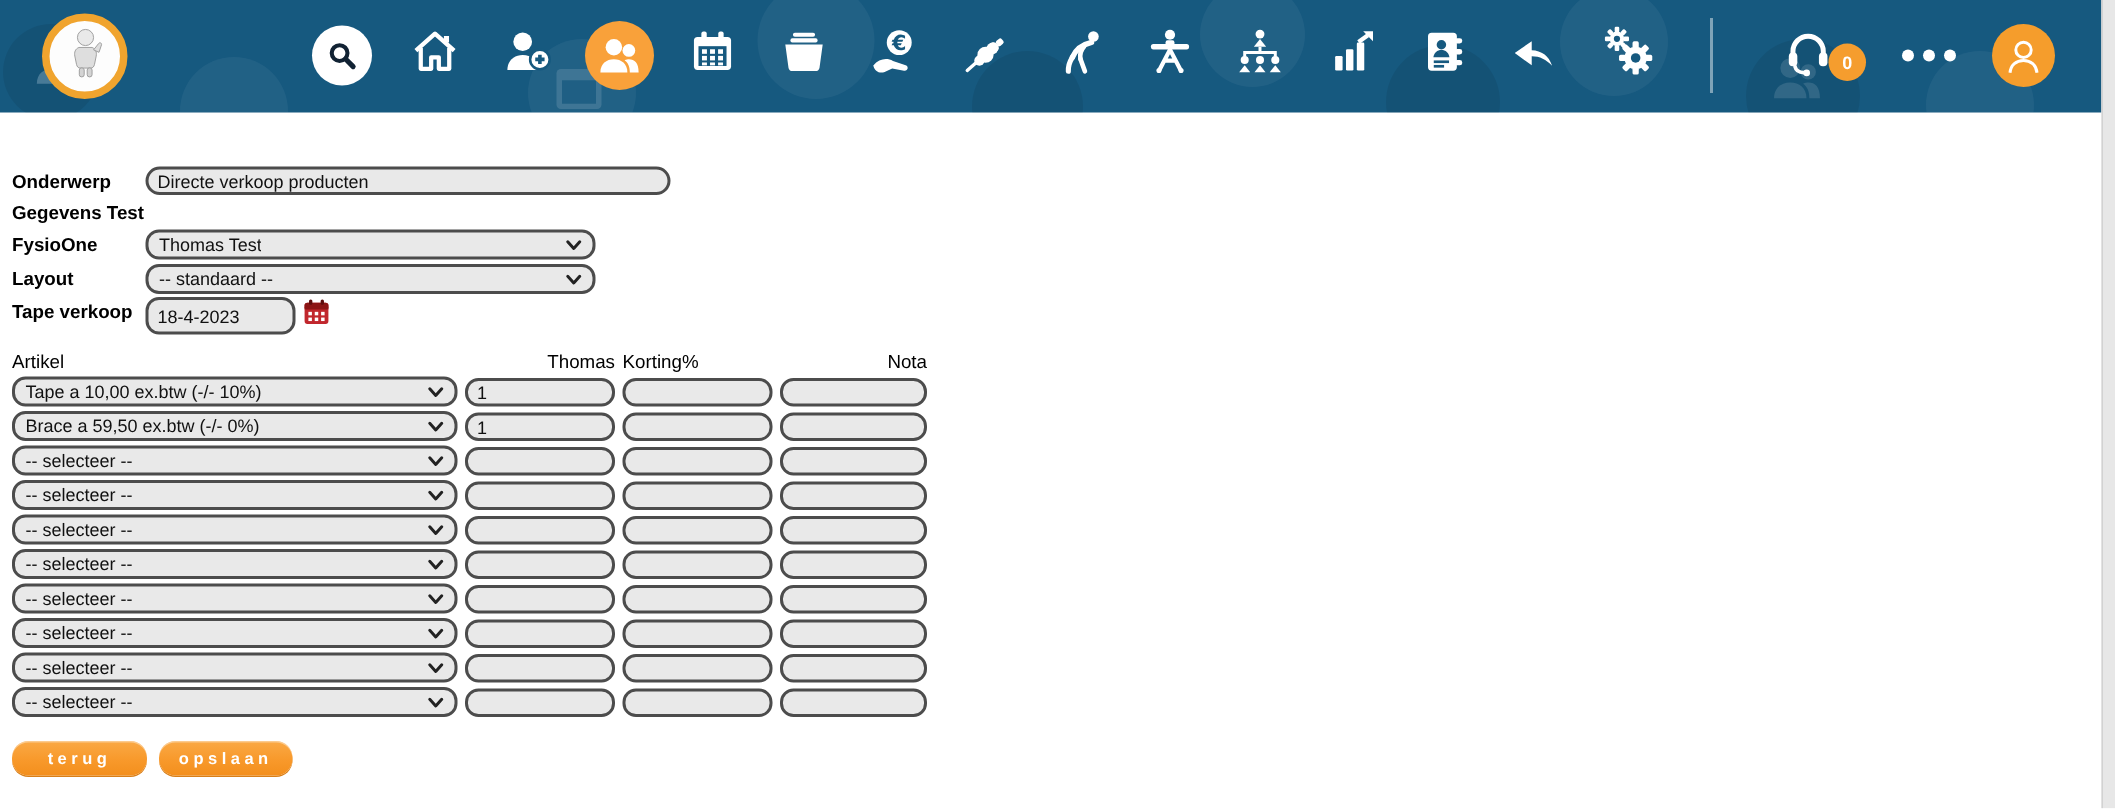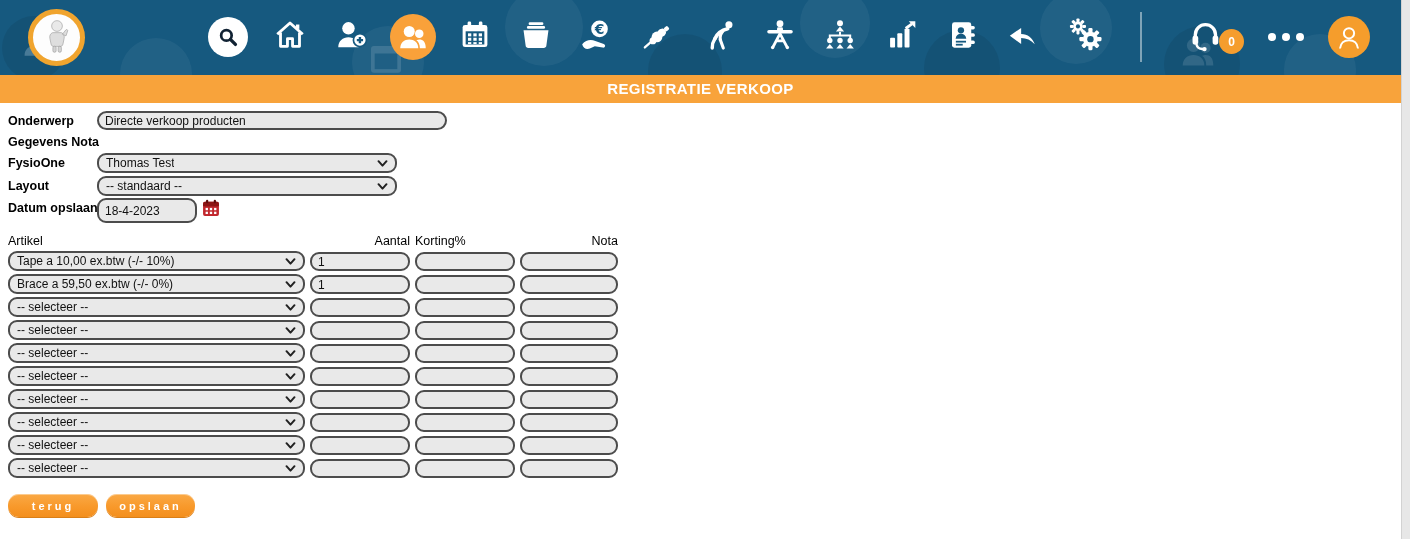--- a/index.html
+++ b/index.html
@@ -373,7 +373,6 @@
     </div>
   </header>
 
-  <div class="banner">REGISTRATIE VERKOOP</div>
 
   <main class="content">
 

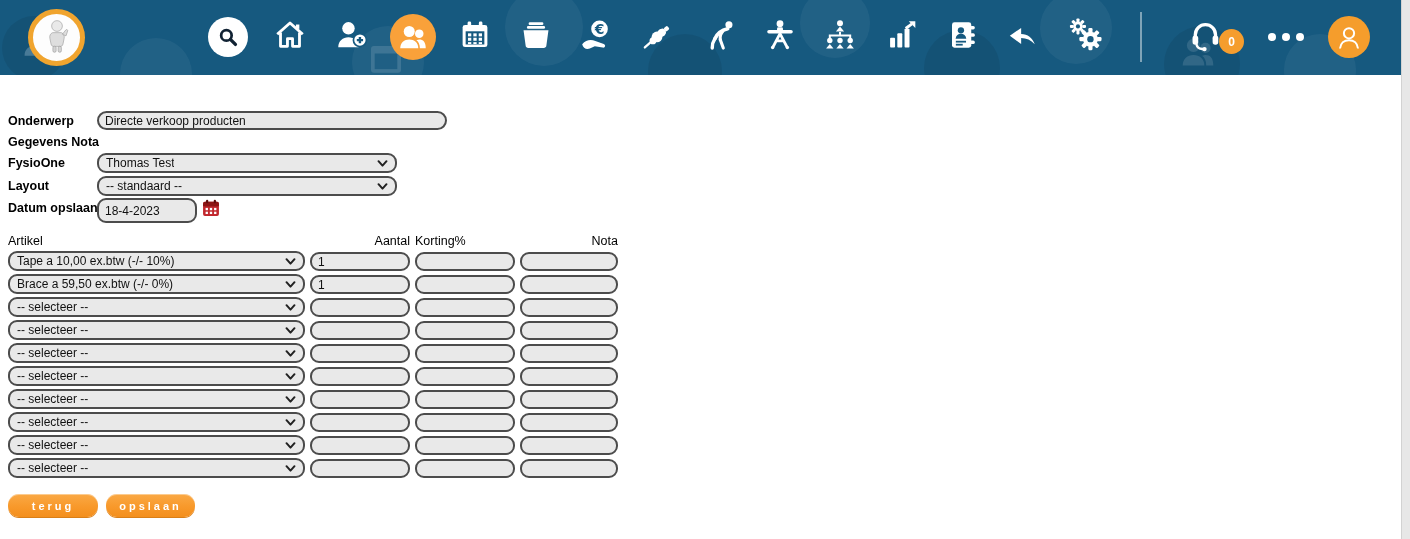--- a/index.html
+++ b/index.html
@@ -379,7 +379,7 @@
     <div class="flabel" style="left:8px;top:11px">Onderwerp</div>
     <input class="ctl" style="left: 97px; top: 8px; width: 350px; height: 19px; border-radius: 10px;" value="Directe verkoop producten">
 
-    <div class="flabel fbold" style="left:8px;top:32px">Gegevens Nota</div>
+    <div class="flabel fbold" style="left:8px;top:32px">Gegevens Test</div>
 
     <div class="flabel" style="left:8px;top:53px">FysioOne</div>
     <div class="ctl selectbox" style="left:97px;top:50px;width:300px;height:20px">

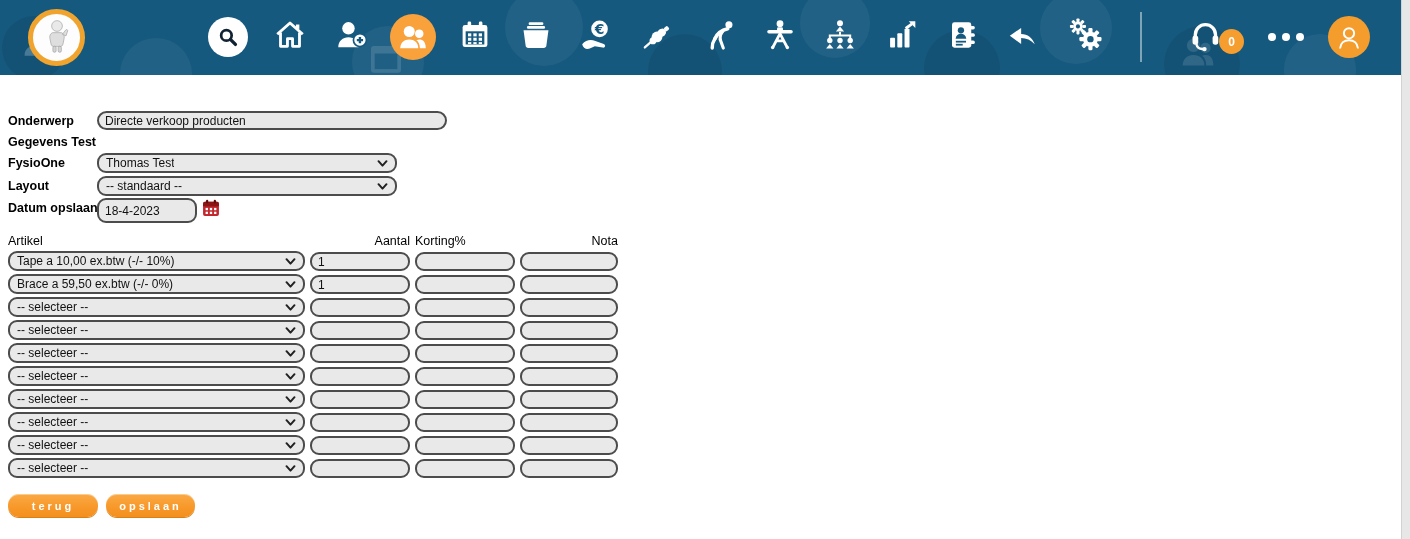--- a/index.html
+++ b/index.html
@@ -397,7 +397,7 @@
         </svg>
     </div>
 
-    <div class="flabel" style="left:8px;top:98px">Datum opslaan</div>
+    <div class="flabel" style="left:8px;top:98px">Tape verkoop</div>
     <input class="ctl" style="left: 97px; top: 95px; width: 100px; height: 25px;" value="18-4-2023">
     <button class="calbtn">
       <span>

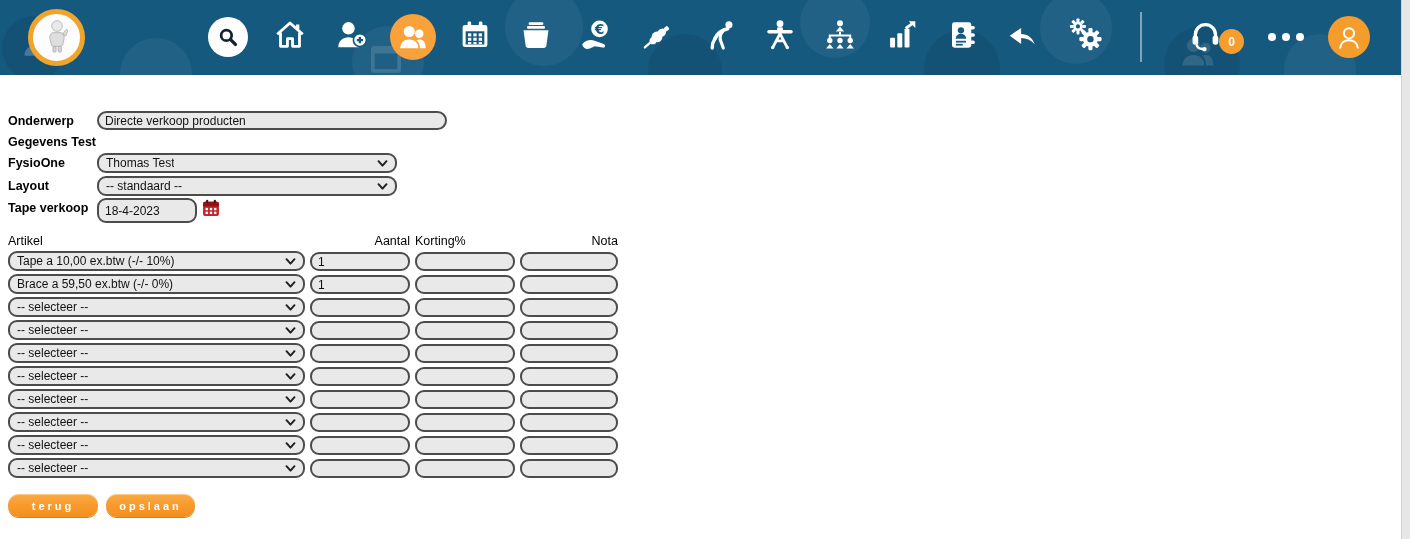--- a/index.html
+++ b/index.html
@@ -420,7 +420,7 @@
     </button>
 
     <div class="hdr" style="left:8px;top:131px;width:200px">Artikel</div>
-    <div class="hdr" style="left:310px;top:131px;width:100px;text-align:right">Aantal</div>
+    <div class="hdr" style="left:310px;top:131px;width:100px;text-align:right">Thomas</div>
     <div class="hdr" style="left:415px;top:131px;width:100px;">Korting%</div>
     <div class="hdr" style="left:520px;top:131px;width:98px;text-align:right">Nota</div>
 

